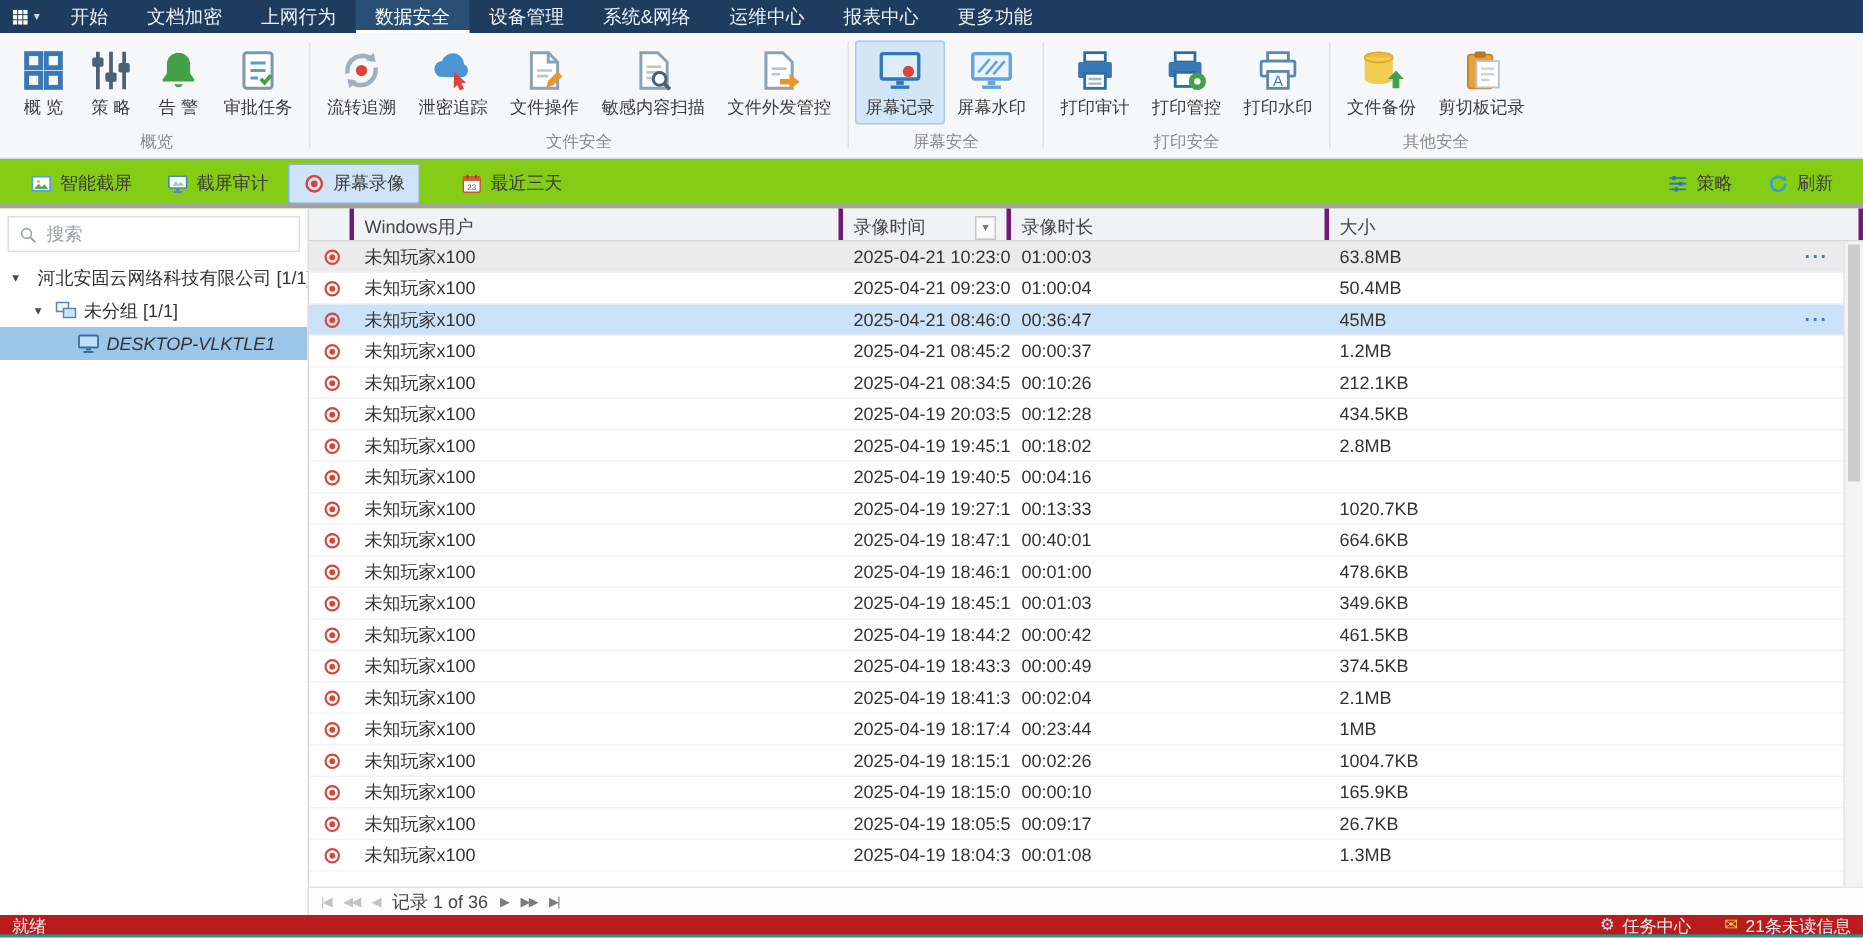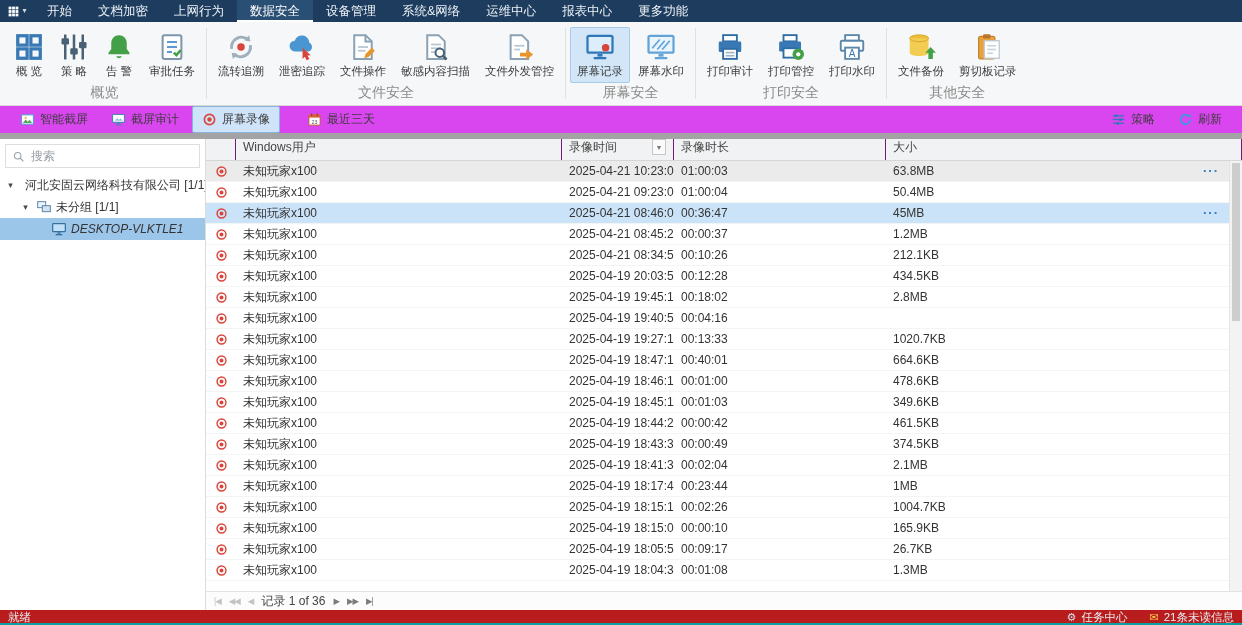--- a/index.html
+++ b/index.html
@@ -19,7 +19,7 @@
   .ribbon{flex:0 0 84px;background:#f6f7f8;border-bottom:1px solid #d9d9d9;display:flex;padding-left:3px;overflow:hidden}
   .ribbon-group{display:flex;flex-direction:column}
   .rg-items{flex:1;display:flex;align-items:flex-start;padding:5px 4px 0;gap:1px}
-  .rg-label{text-align:center;font-size:14px;color:#8b8b8b;padding:1px 0 3px}
+  .rg-label{text-align:center;font-size:11px;color:#8b8b8b;padding:1px 0 3px}
   .ribbon-sep{width:1px;background:#e1e1e1;margin:6px 0}
   .ribbon-item{display:flex;flex-direction:column;align-items:center;gap:2px;padding:4px 6px 3px;border:1px solid transparent;border-radius:2px;font-size:11.5px;color:#3c3c3c;white-space:nowrap;cursor:pointer}
   .ribbon-item.active{background:#d2e6f8;border-color:#a8cbe8}

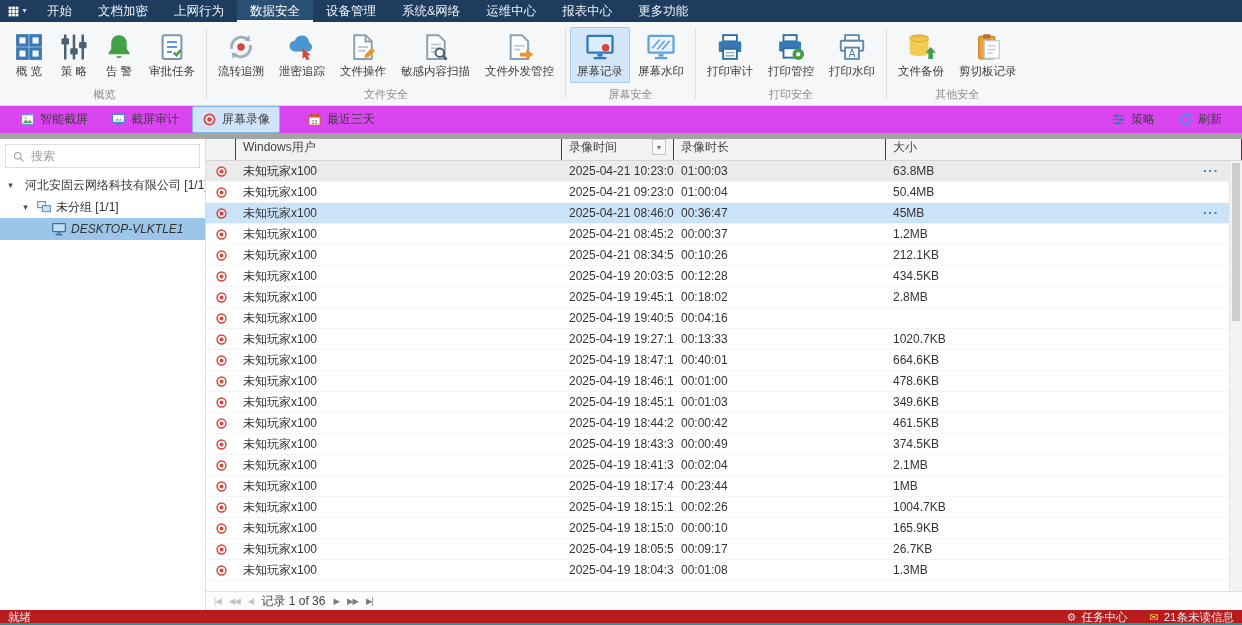--- a/index.html
+++ b/index.html
@@ -32,7 +32,7 @@
   .i13{width:13px;height:13px}
 
   
-  .subbar{flex:0 0 33px;display:flex;align-items:flex-start;padding:0 10px;border-bottom:6px solid #a3a3a3;background:#d946ef}
+  .subbar{flex:0 0 33px;display:flex;align-items:flex-end;padding:0 10px;border-bottom:3px solid #a3a3a3;background:#84cc16}
   .subbar-left,.subbar-right{display:flex;align-items:center;gap:3px}
   .tool-btn{display:flex;align-items:center;gap:5px;padding:4px 9px;border:1px solid transparent;border-radius:2px;cursor:pointer;color:#3c3c3c;white-space:nowrap}
   .tool-btn.active{background:#cfe4f8;border-color:#85b4dc}

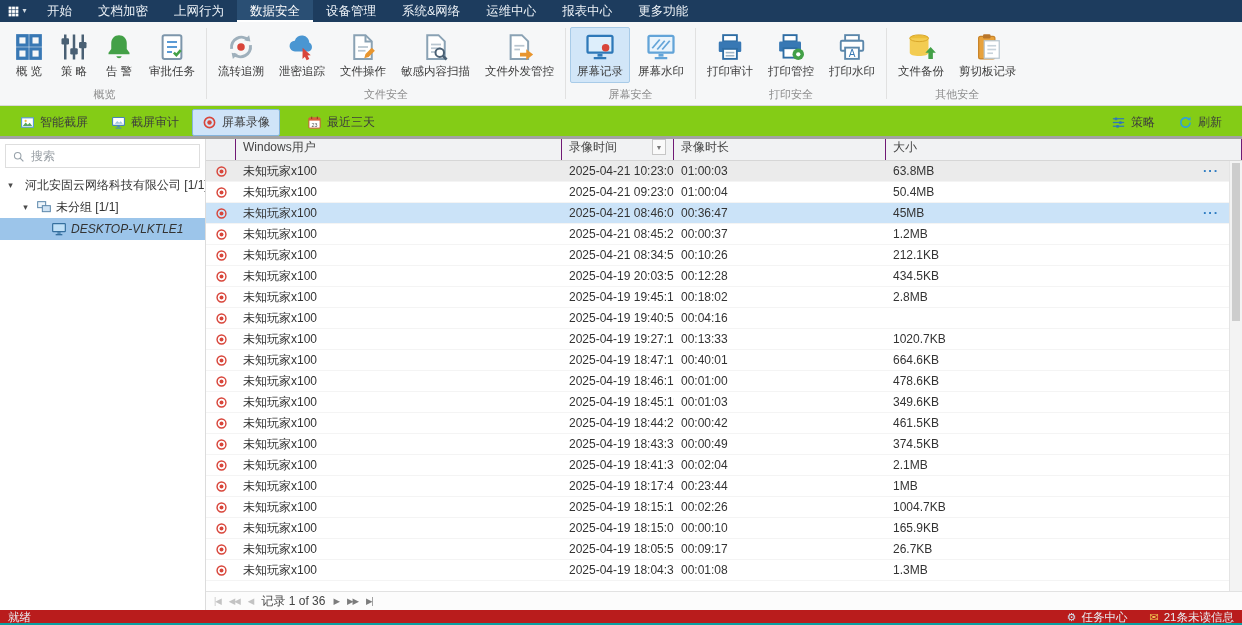--- a/index.html
+++ b/index.html
@@ -52,7 +52,7 @@
 
   .main{flex:1;display:flex;flex-direction:column;min-width:0}
   .thead{flex:0 0 22px;background:#f1f2f3;border-bottom:1px solid #d6d6d6;display:flex}
-  .th{display:flex;align-items:flex-start;padding:0 7px;border-right:1px solid #701a75;color:#444;white-space:nowrap;overflow:hidden}
+  .th{display:flex;align-items:flex-end;padding:0 7px;border-right:3px solid #701a75;color:#444;white-space:nowrap;overflow:hidden}
   .c-icon{flex:0 0 30px;padding:0}
   .c-user{flex:0 0 326px}
   .c-time{flex:0 0 112px}

